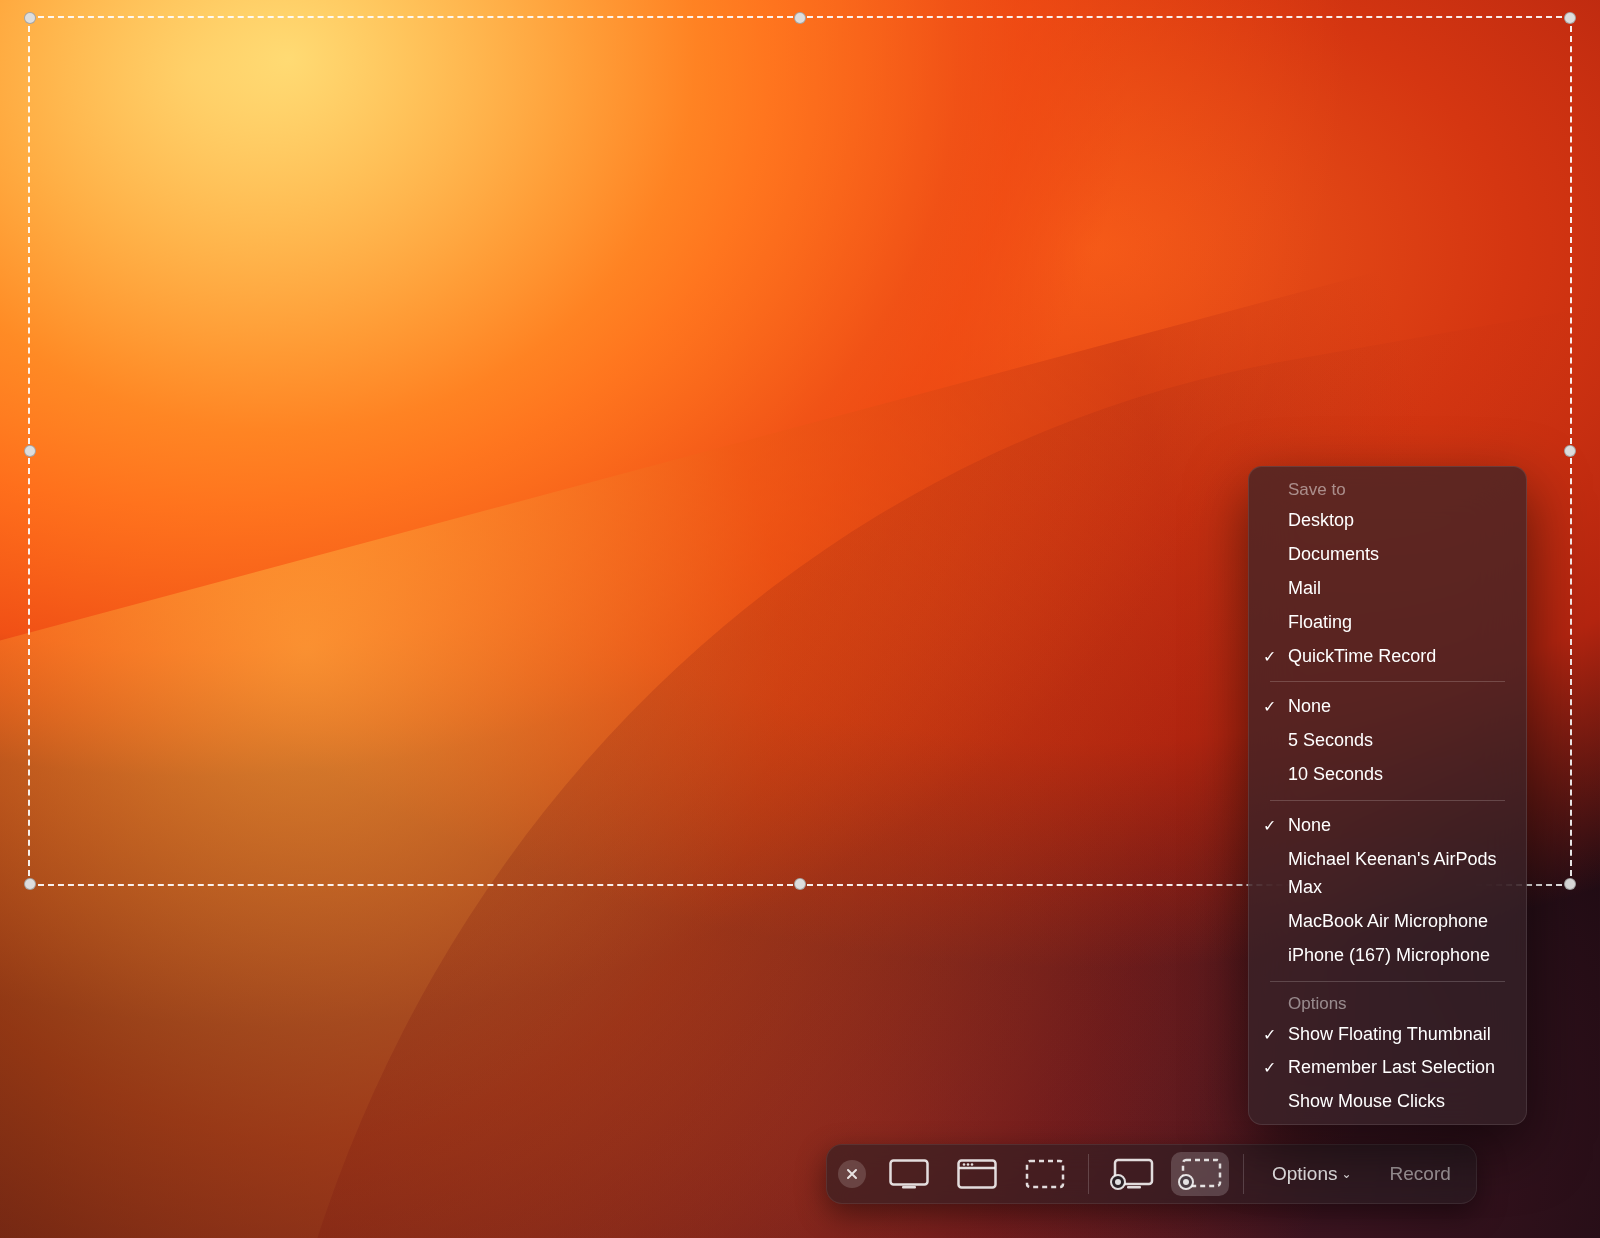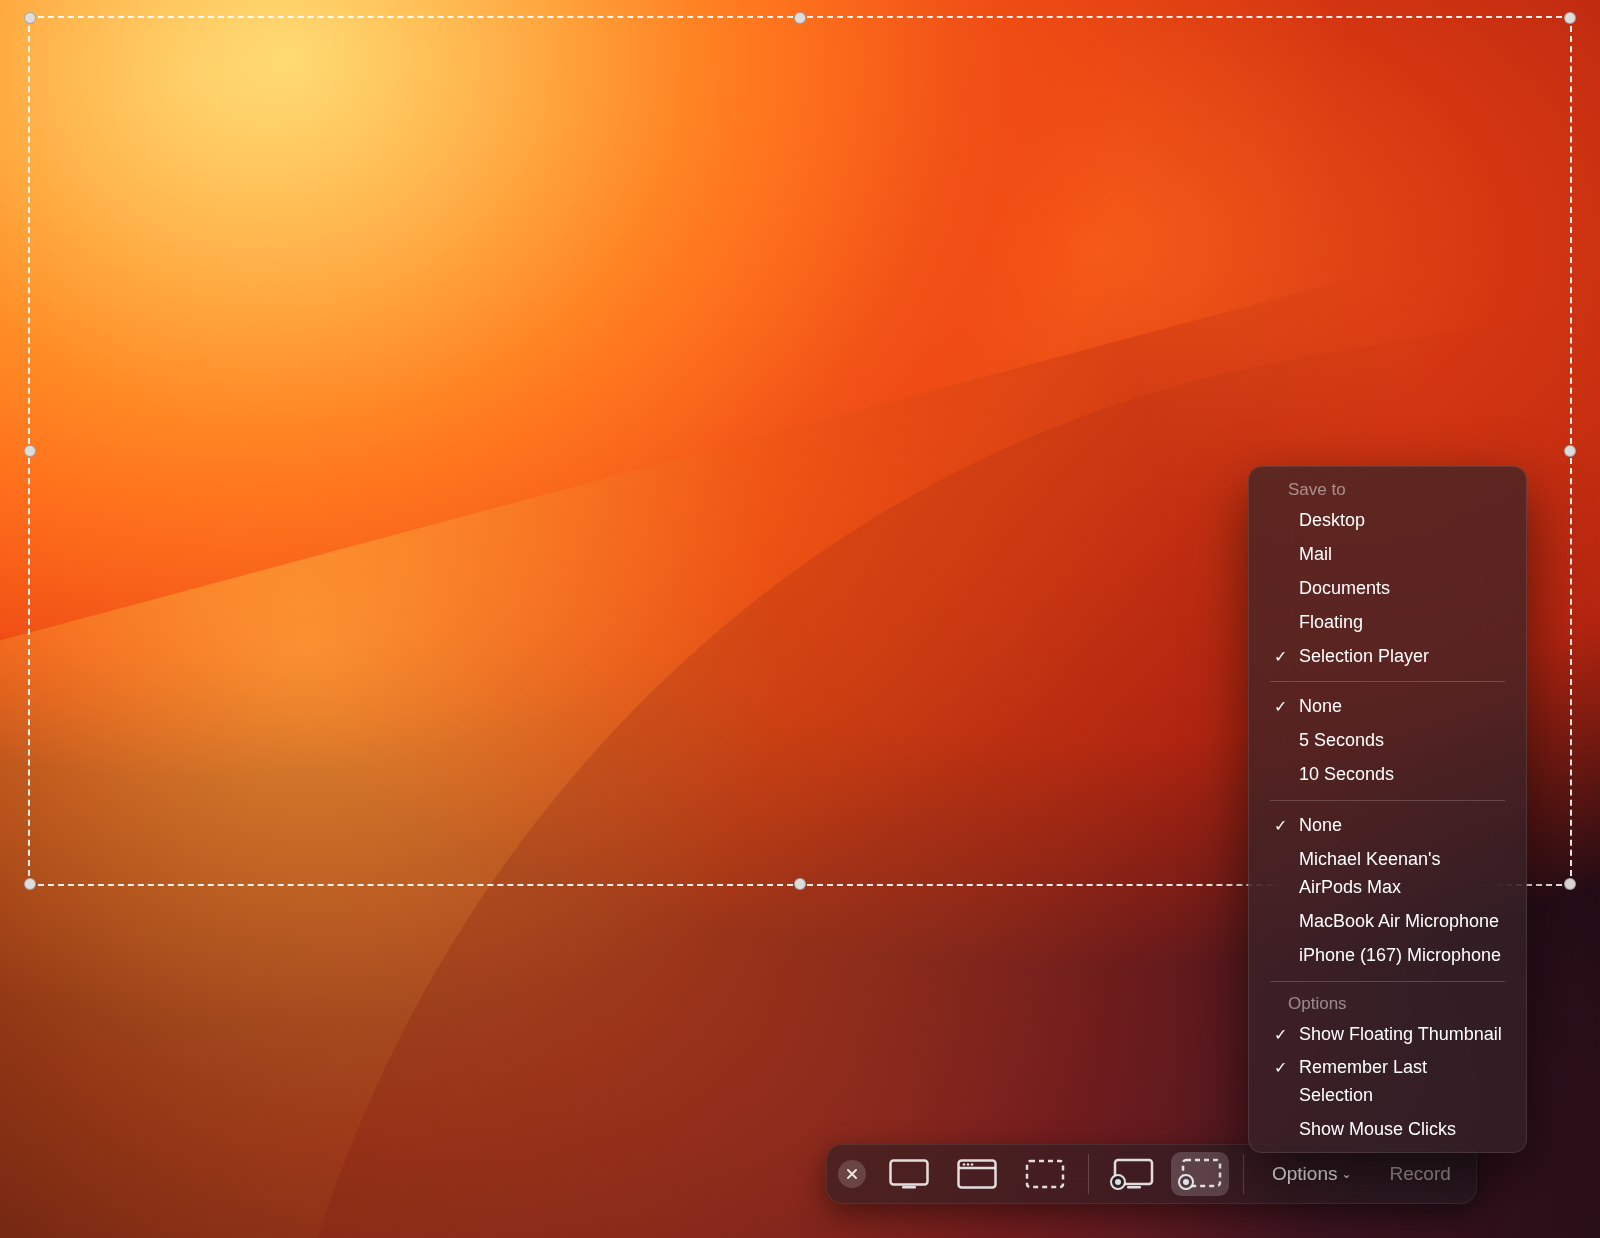--- a/index.html
+++ b/index.html
@@ -136,7 +136,6 @@
     padding: 3px 22px 3px 40px;
     position: relative;
     line-height: 1.55;
-    margin-left: 11px;
   }
   .menu-item .check {
     position: absolute;

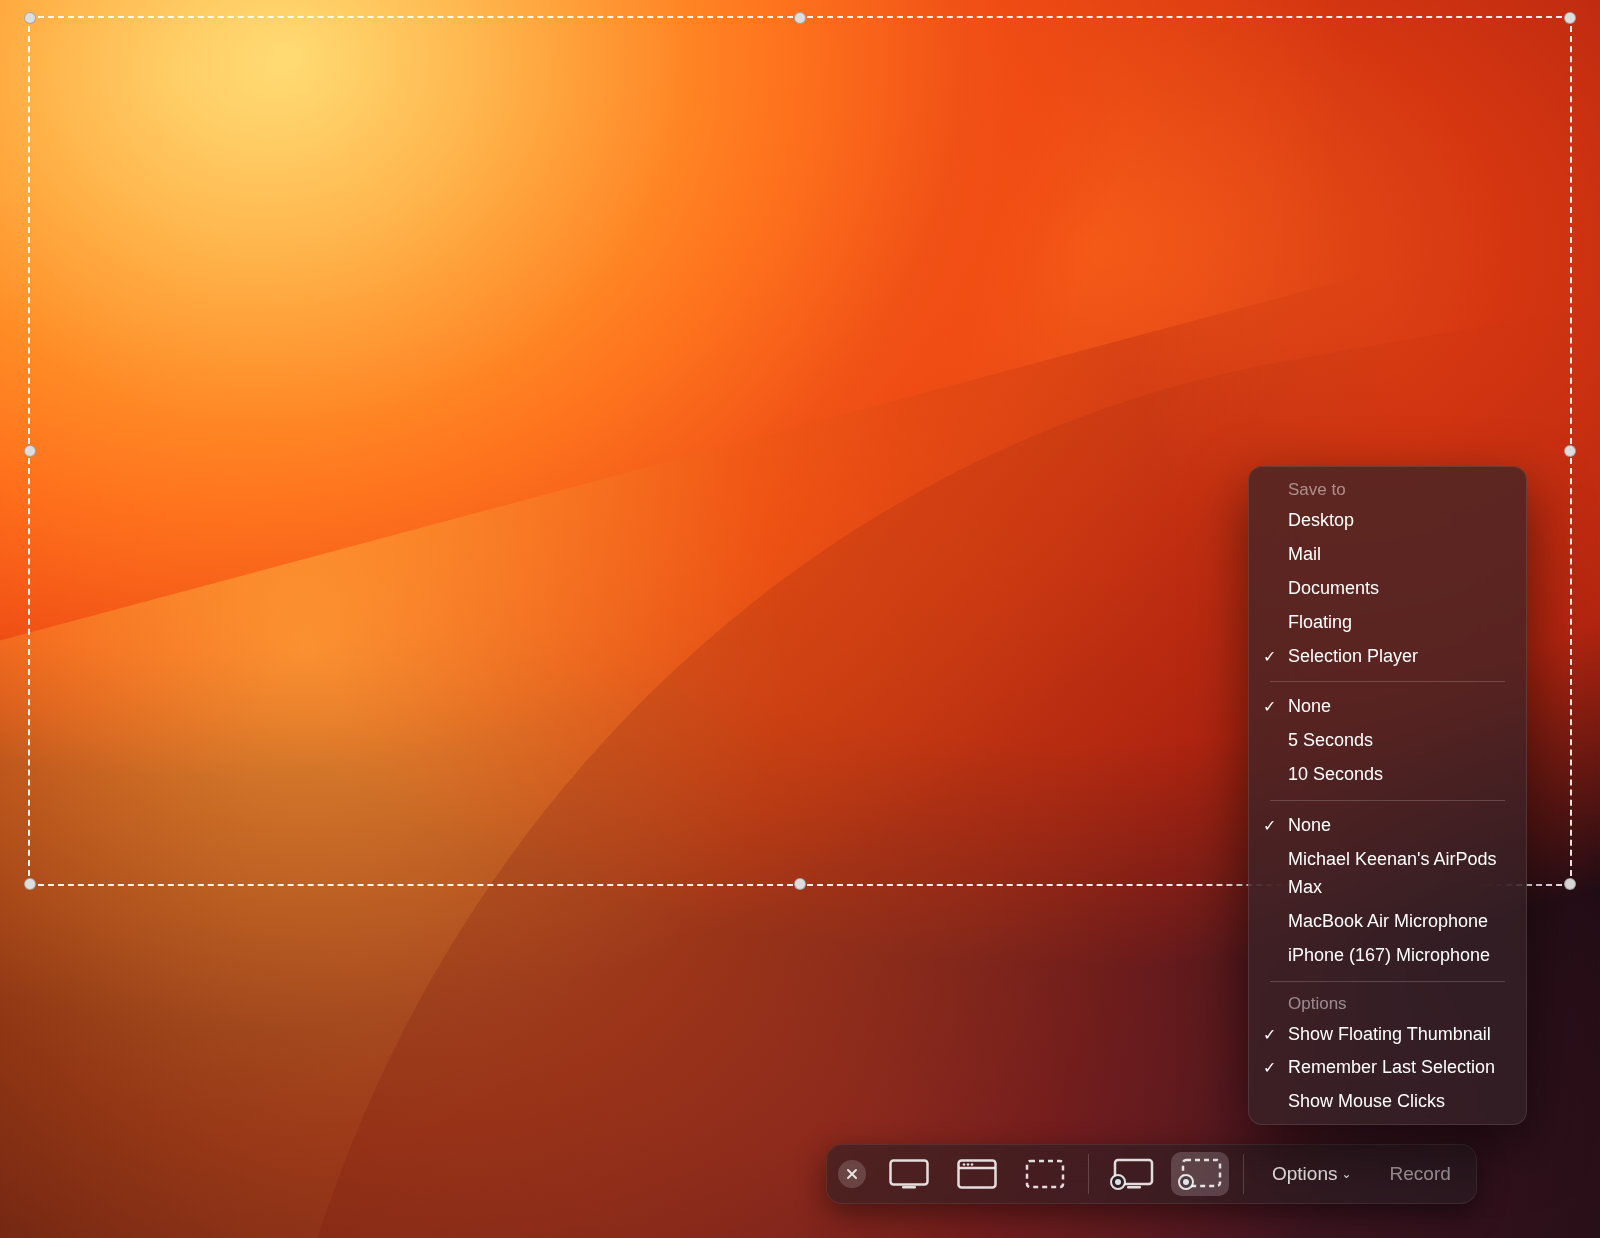--- a/index.html
+++ b/index.html
@@ -231,8 +231,8 @@
 <div id="menu" class="menu" style="left: 1248px; top: 466px; width: 279px;">
     <div class="menu-header">Save to</div>
     <div class="menu-item"><span>Desktop</span></div>
+    <div class="menu-item"><span>Documents</span></div>
     <div class="menu-item"><span>Mail</span></div>
-    <div class="menu-item"><span>Documents</span></div>
     <div class="menu-item"><span>Floating</span></div>
     <div class="menu-item"><span class="check">✓</span><span>Selection Player</span></div>
     <div class="menu-sep"></div>

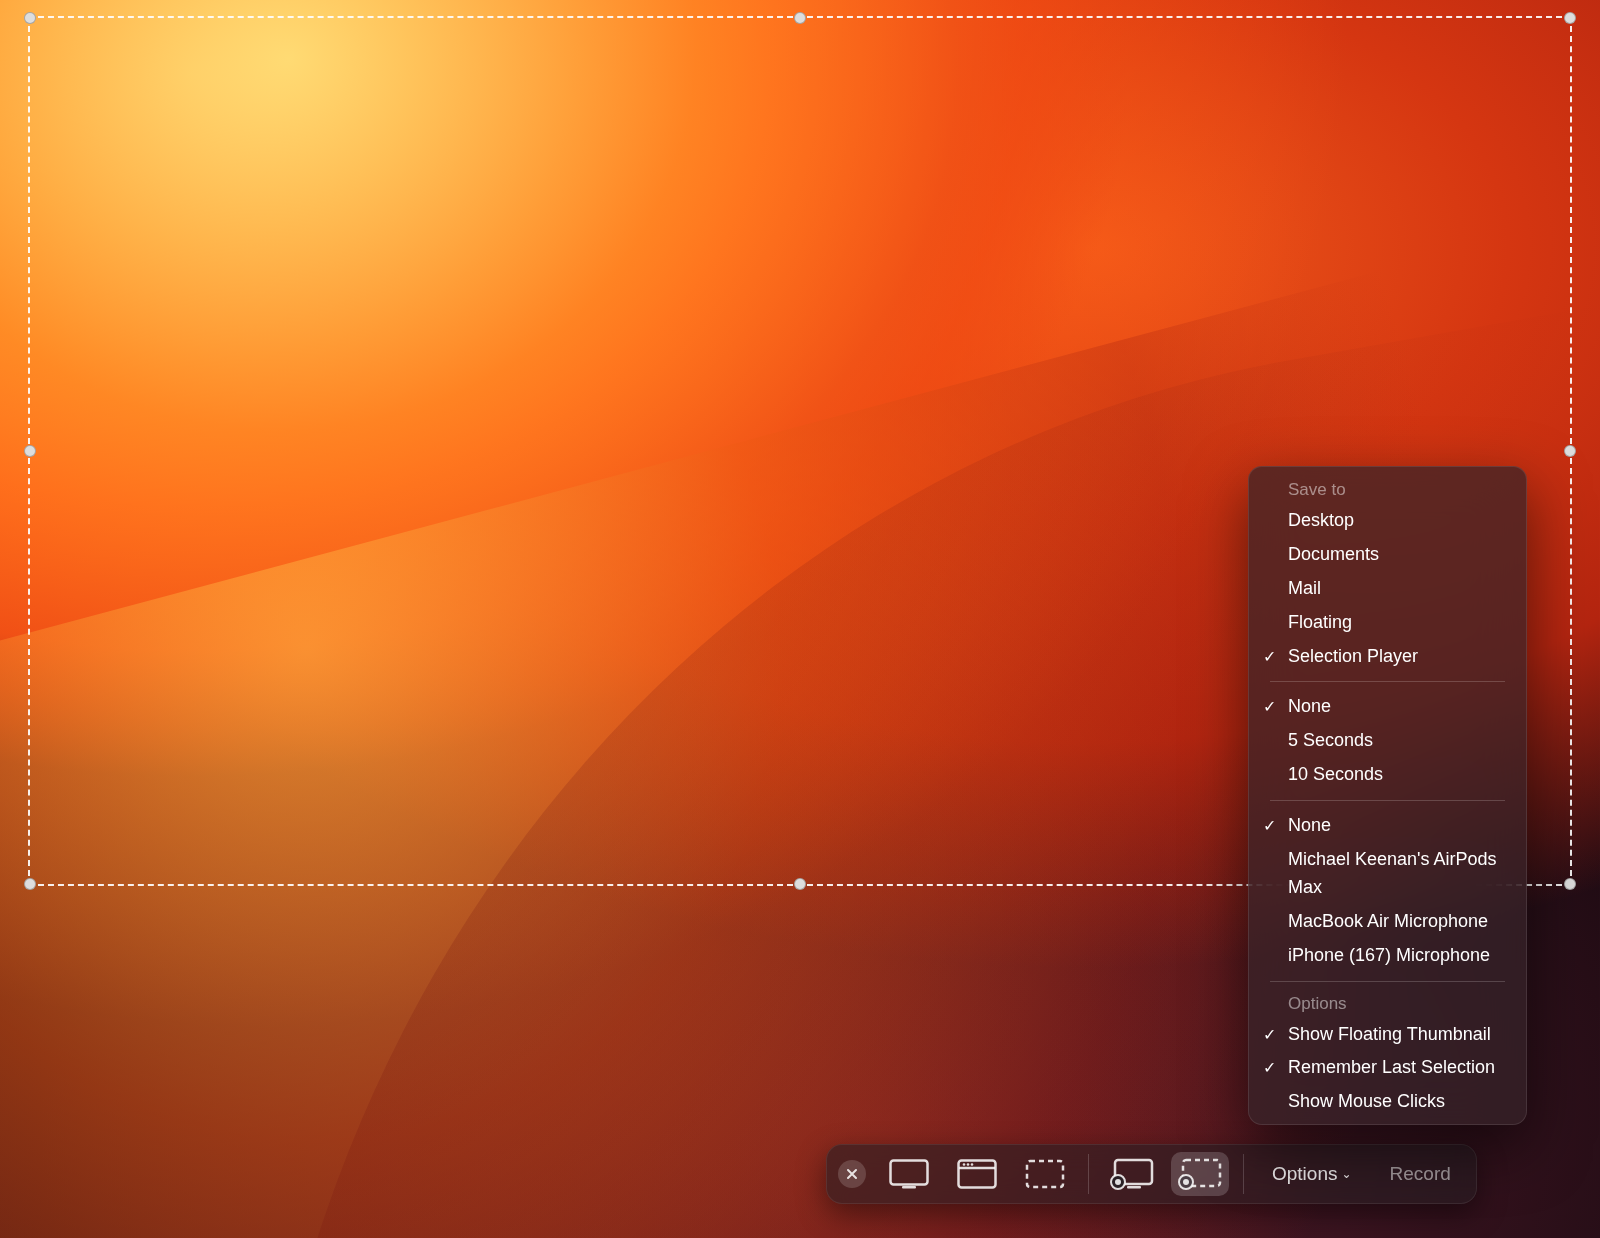--- a/index.html
+++ b/index.html
@@ -234,7 +234,7 @@
     <div class="menu-item"><span>Documents</span></div>
     <div class="menu-item"><span>Mail</span></div>
     <div class="menu-item"><span>Floating</span></div>
-    <div class="menu-item"><span class="check">✓</span><span>Selection Player</span></div>
+    <div class="menu-item"><span class="check">✓</span><span>QuickTime Record</span></div>
     <div class="menu-sep"></div>
     <div class="menu-item"><span class="check">✓</span><span>None</span></div>
     <div class="menu-item"><span>5 Seconds</span></div>

